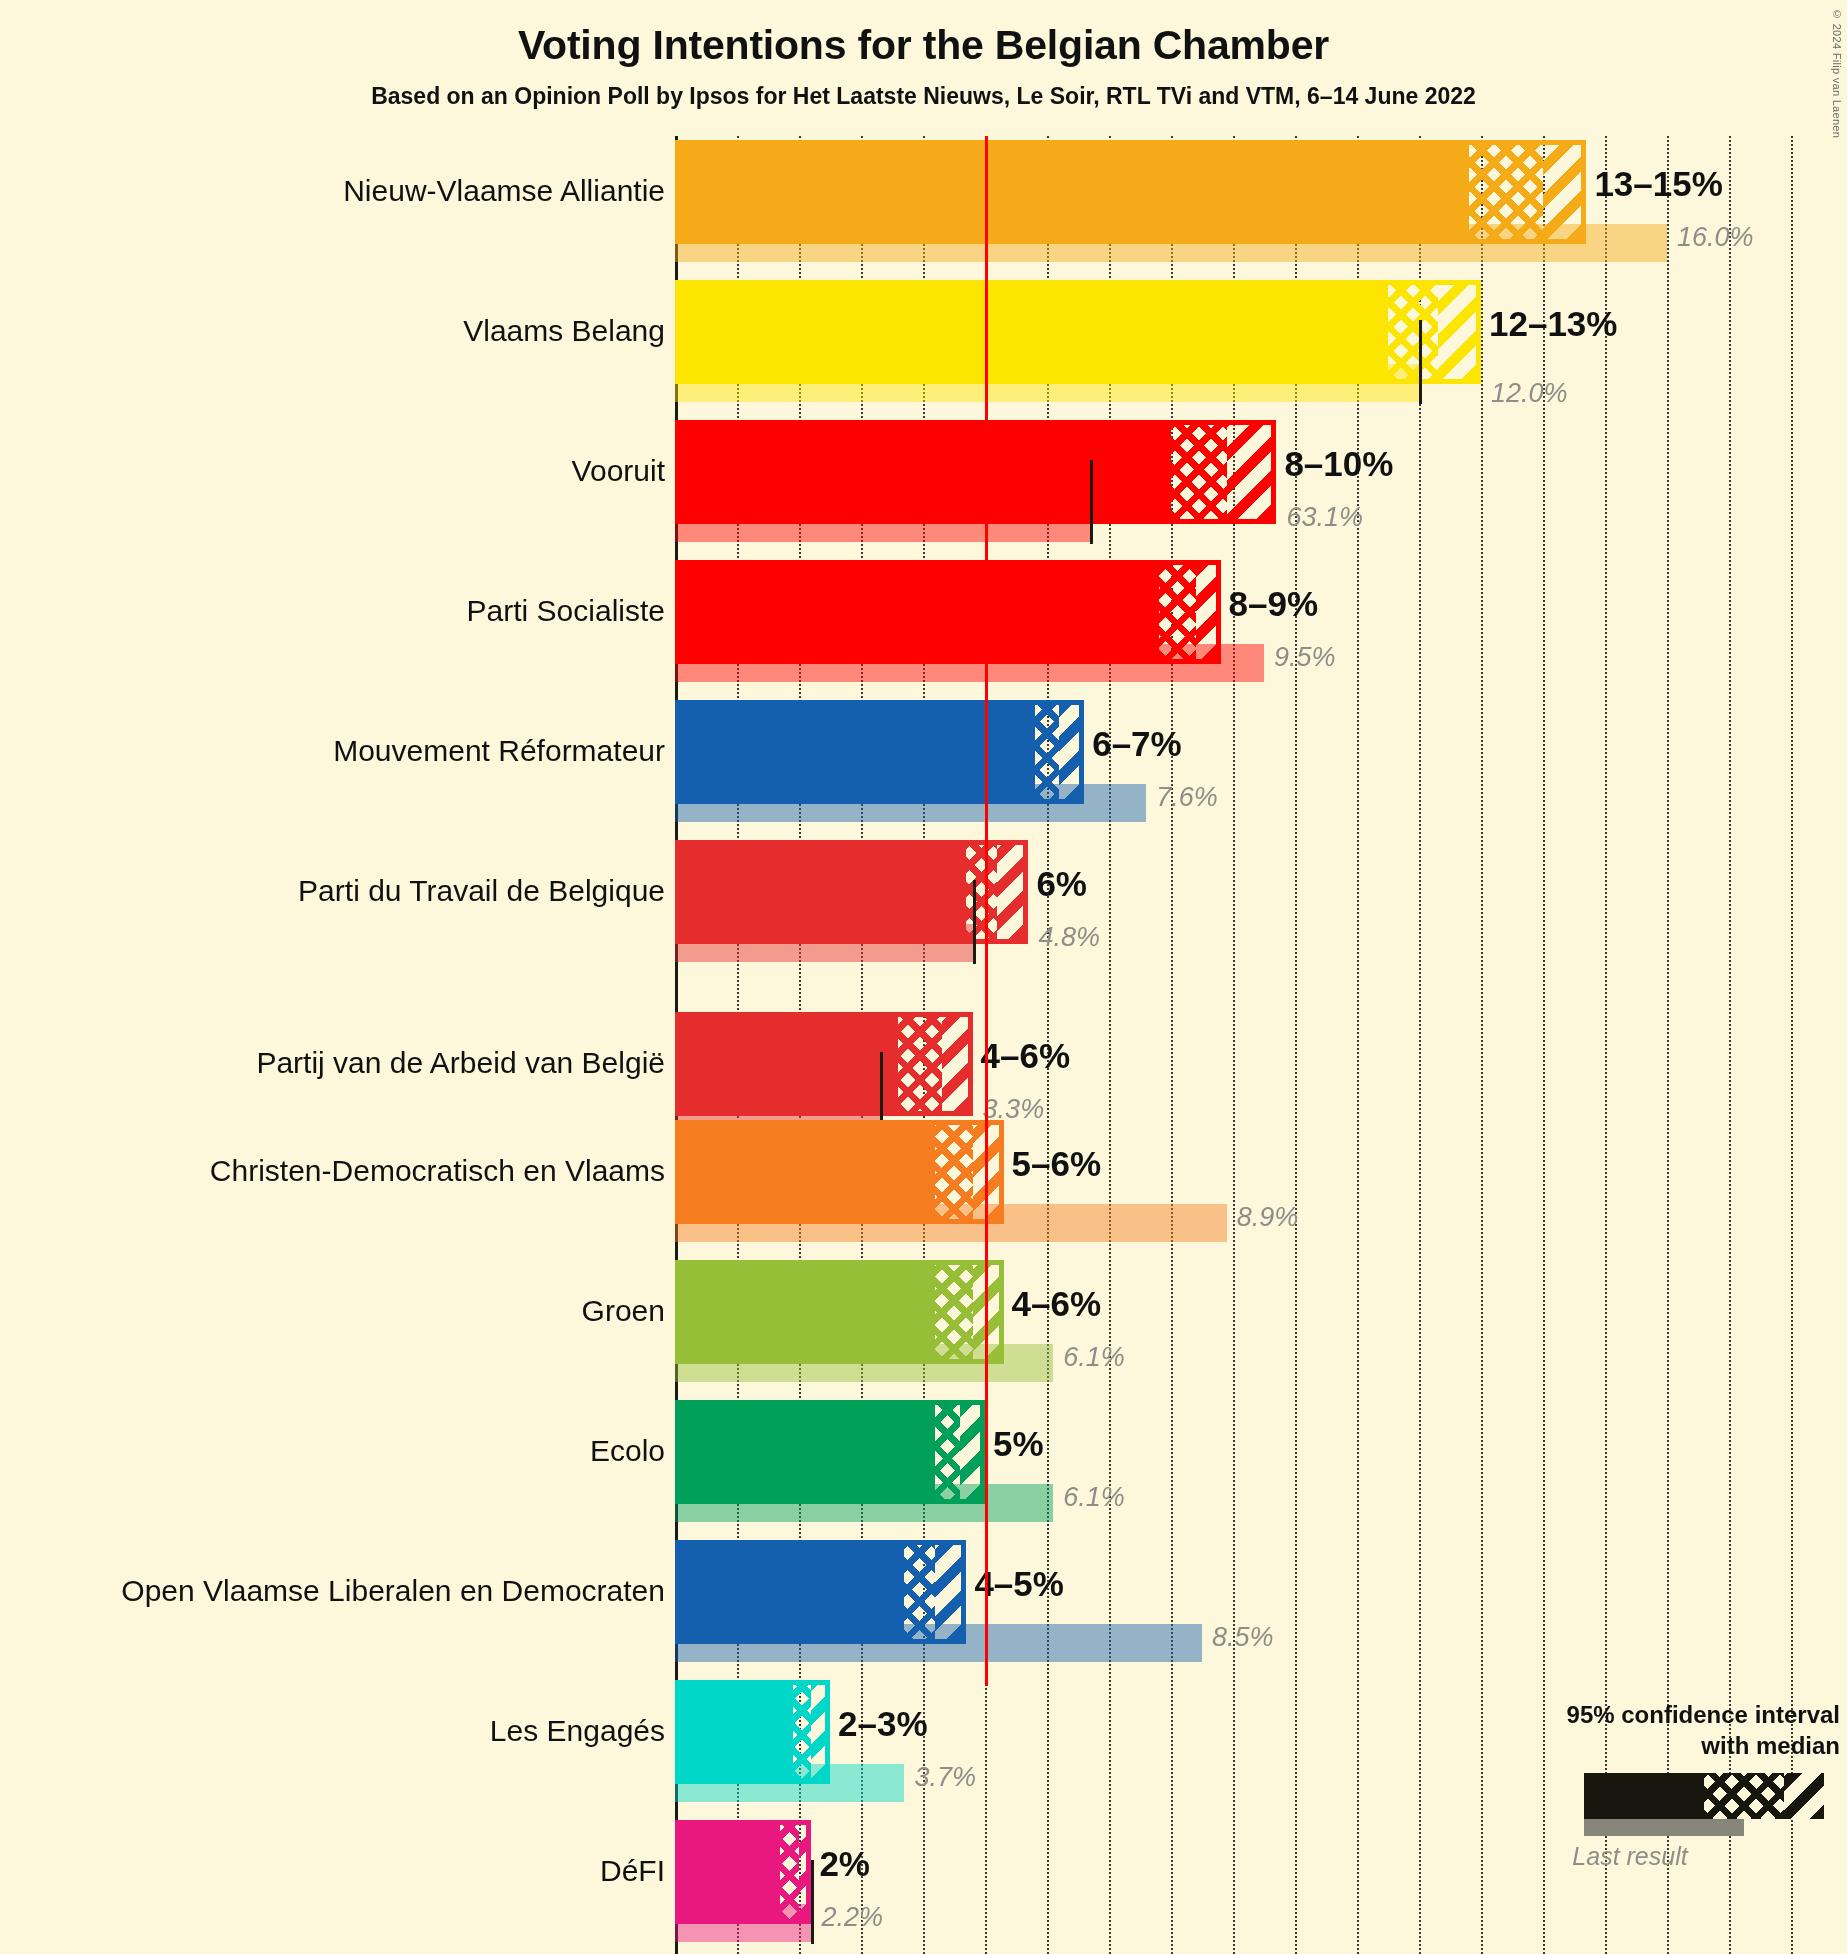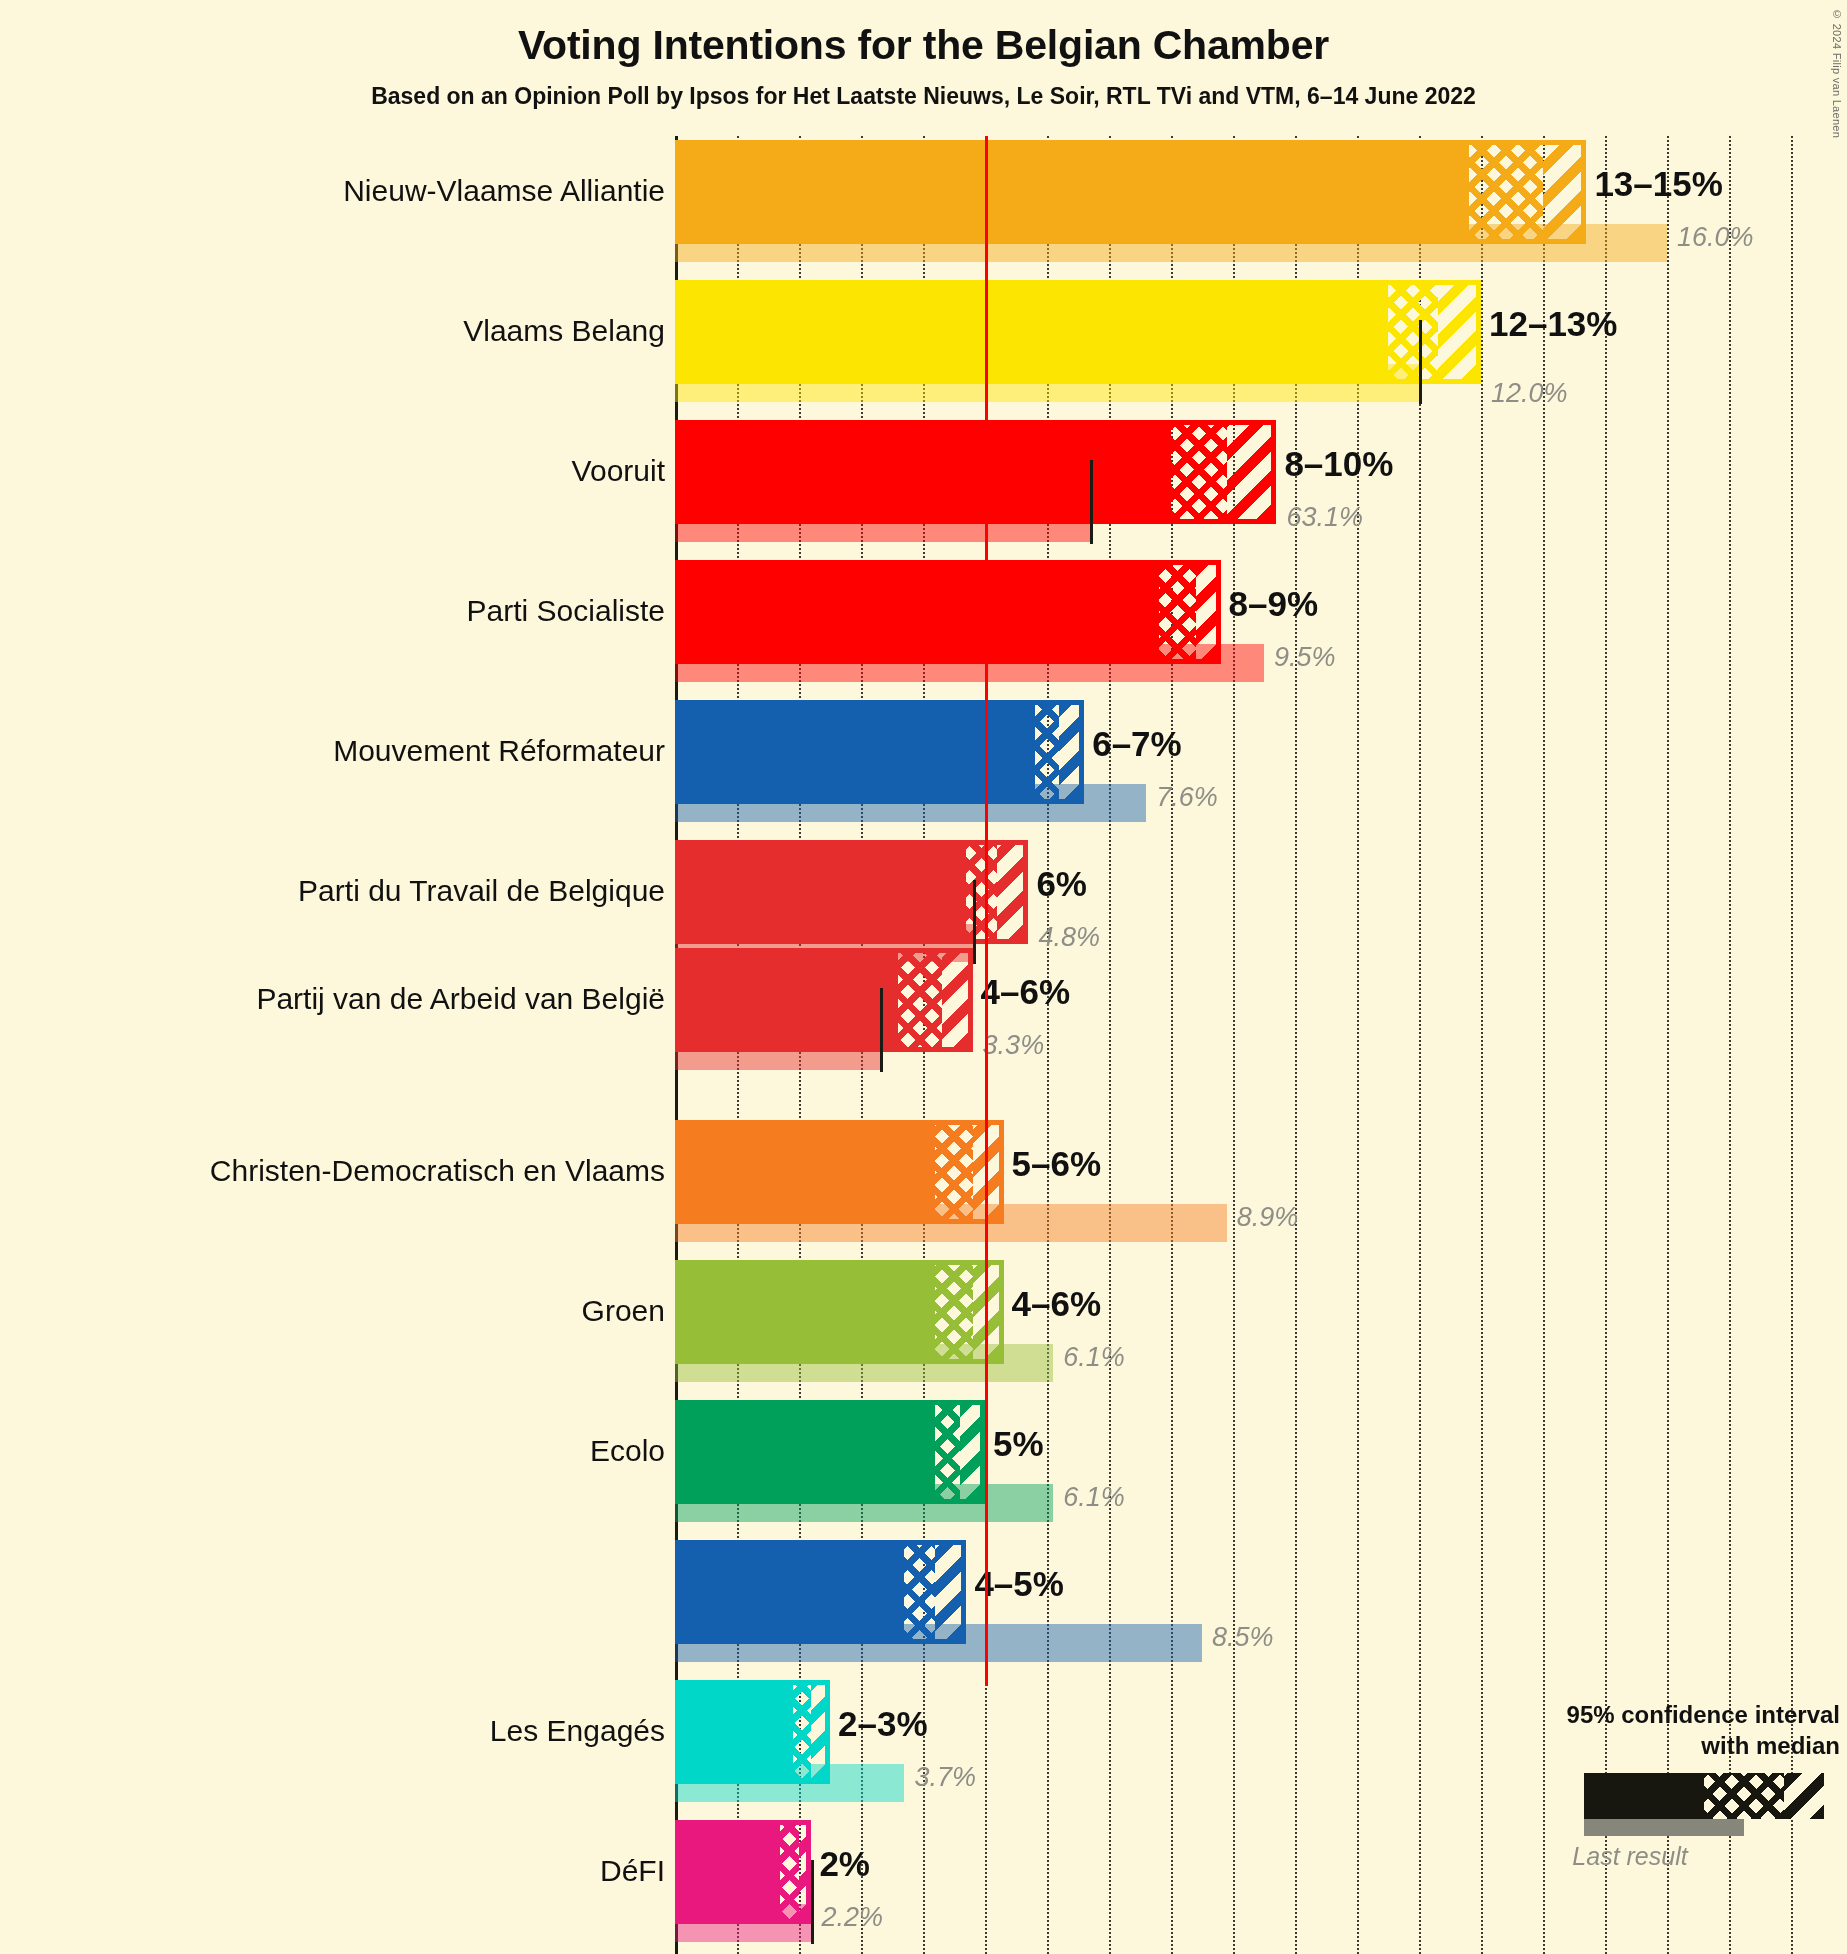--- a/index.html
+++ b/index.html
@@ -196,7 +196,7 @@
         <div class="ci-text" style="left: 1036.4px; top: 30px;">6%</div>
         <div class="last-text" style="left: 1038.4px; top: 88px;">4.8%</div>
       </div>
-      <div class="row" style="top: 808px; height: 140px;">
+      <div class="row" style="top: 872px; height: 140px;">
         <div class="rowlabel" style="top: 40px;">Partij van de Arbeid van België</div>
         <div class="lastbar" style="left: 675px; top: 88px; width: 204.6px; background: rgb(230, 45, 45);"></div>
         <div class="cibar" style="left: 675px; top: 4px; width: 297.6px;">

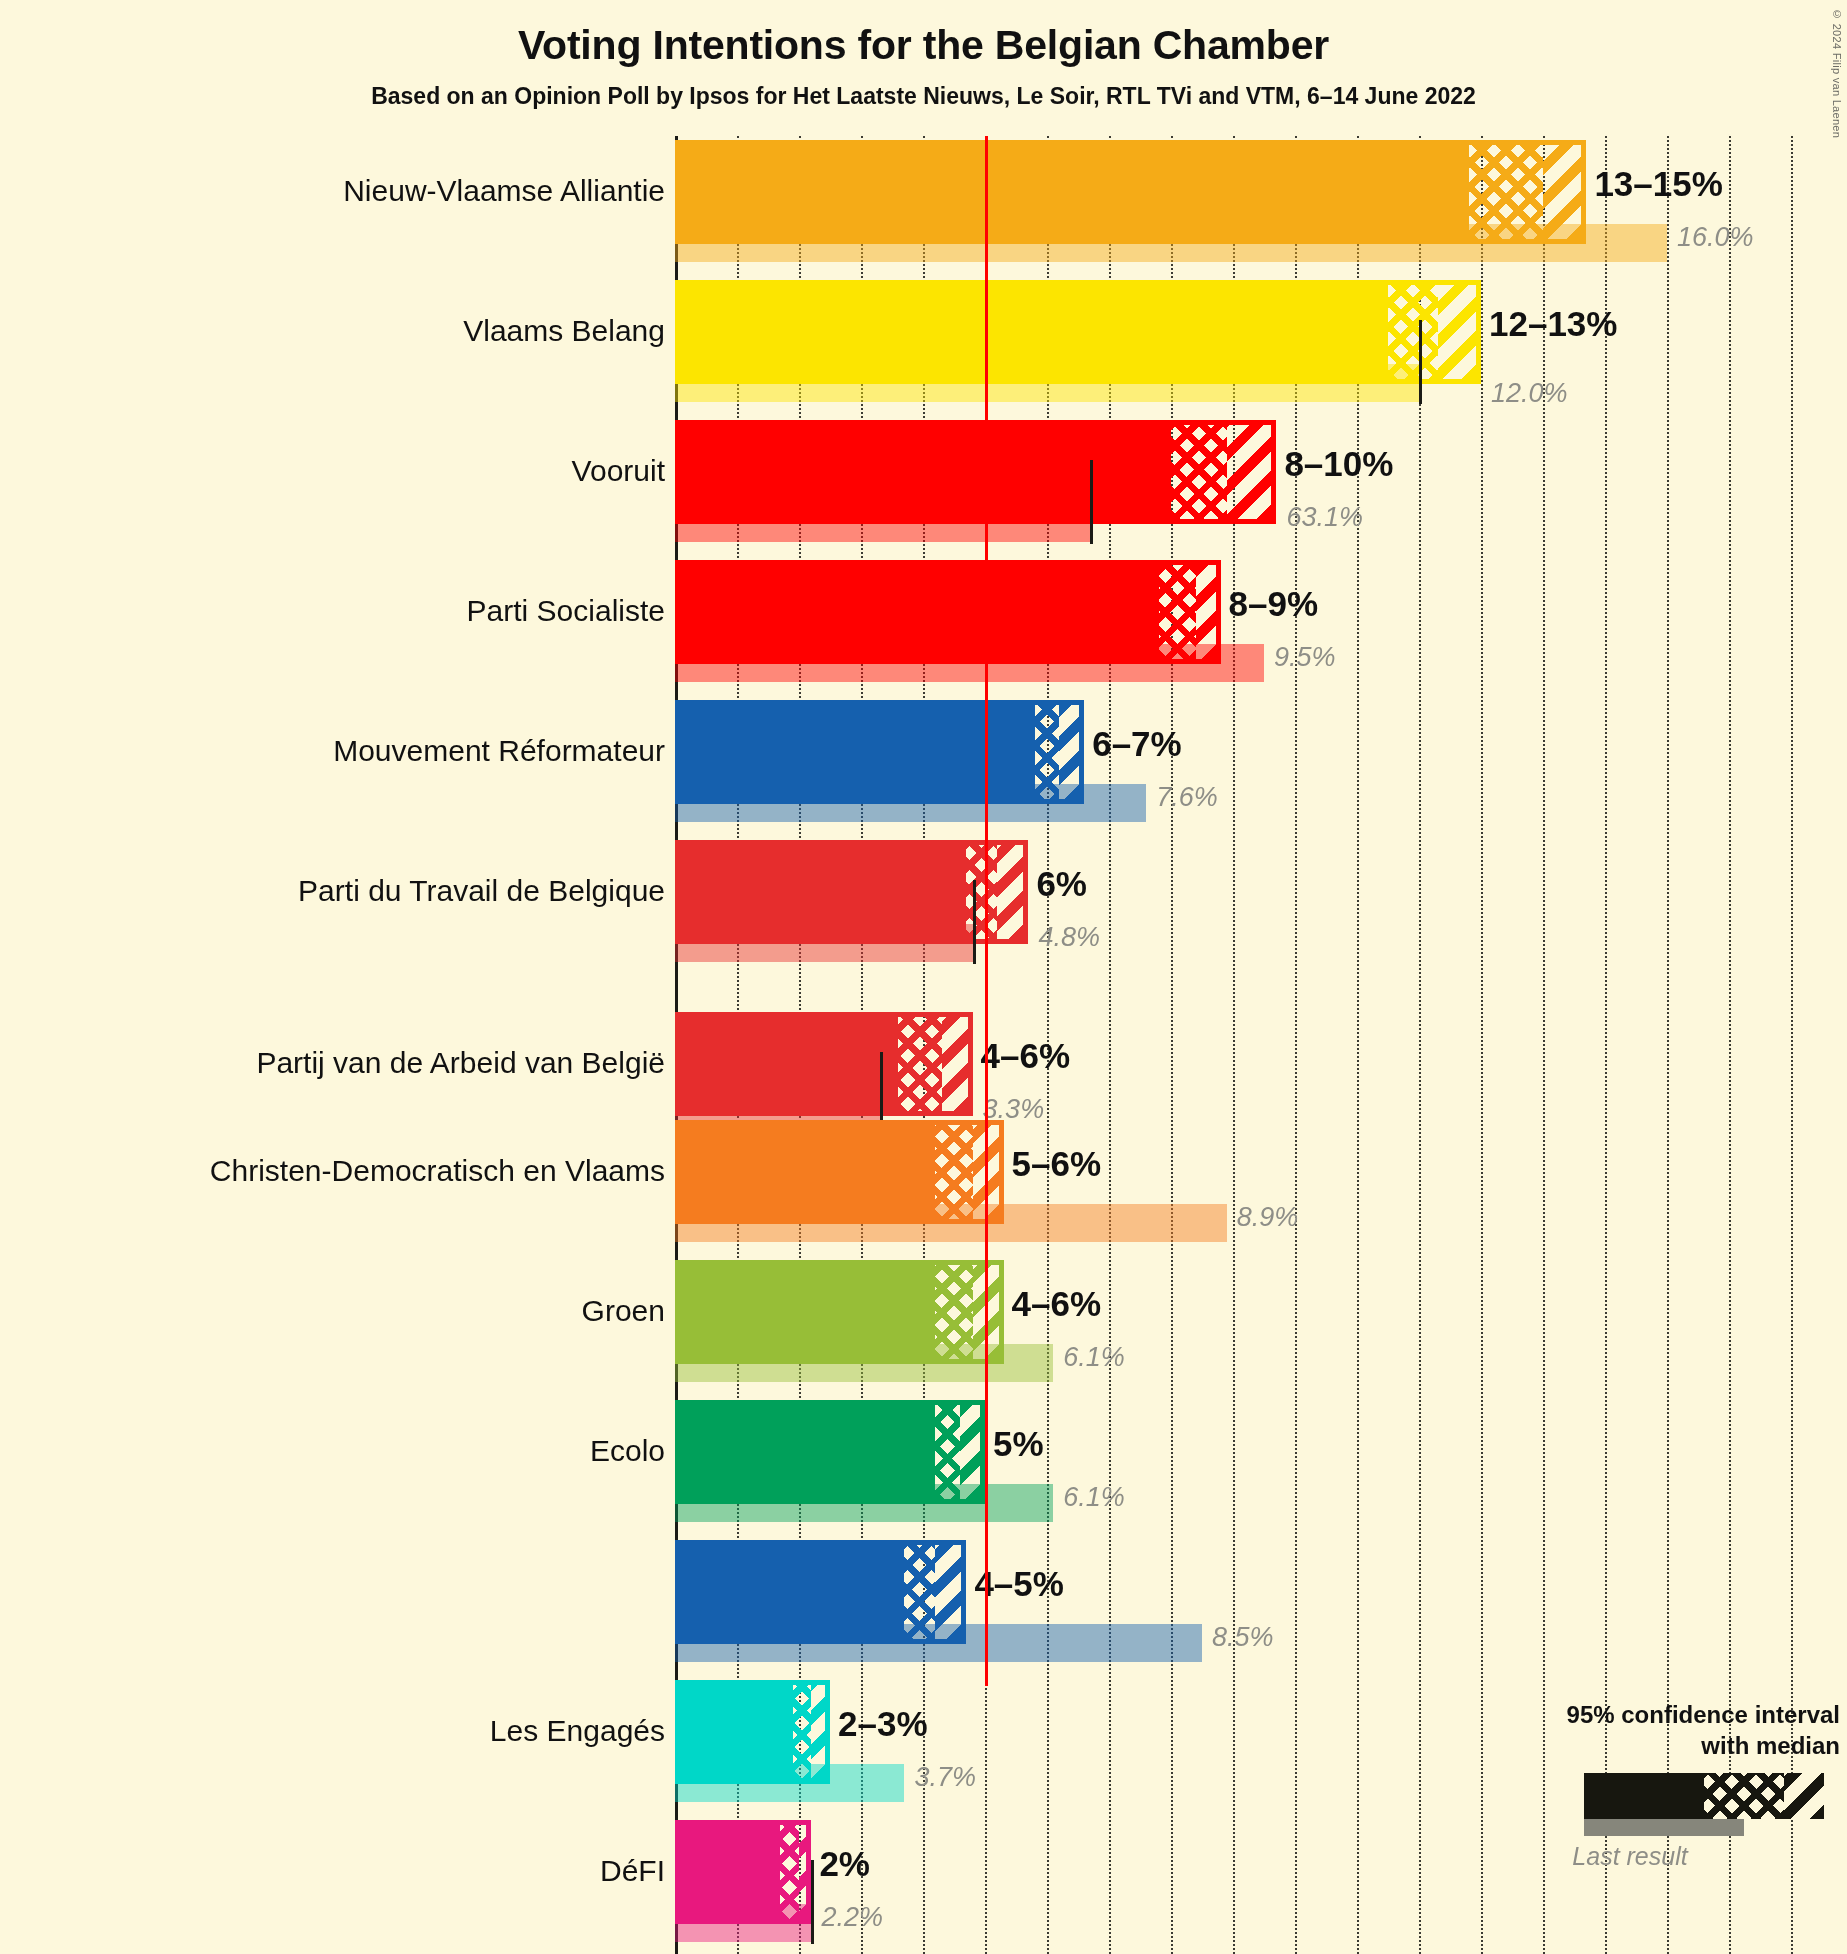--- a/index.html
+++ b/index.html
@@ -242,6 +242,7 @@
         <div class="last-text" style="left: 1063.2px; top: 88px;">6.1%</div>
       </div>
       <div class="row" style="top: 1400px; height: 140px;">
+        <div class="rowlabel" style="top: 40px;">Open Vlaamse Liberalen en Democraten</div>
         <div class="lastbar" style="left: 675px; top: 88px; width: 527px; background: rgb(21, 96, 174);"></div>
         <div class="cibar" style="left: 675px; top: 4px; width: 291.4px;">
           <div class="seg-solid" style="width: 229.4px; background: rgb(21, 96, 174);"></div>

